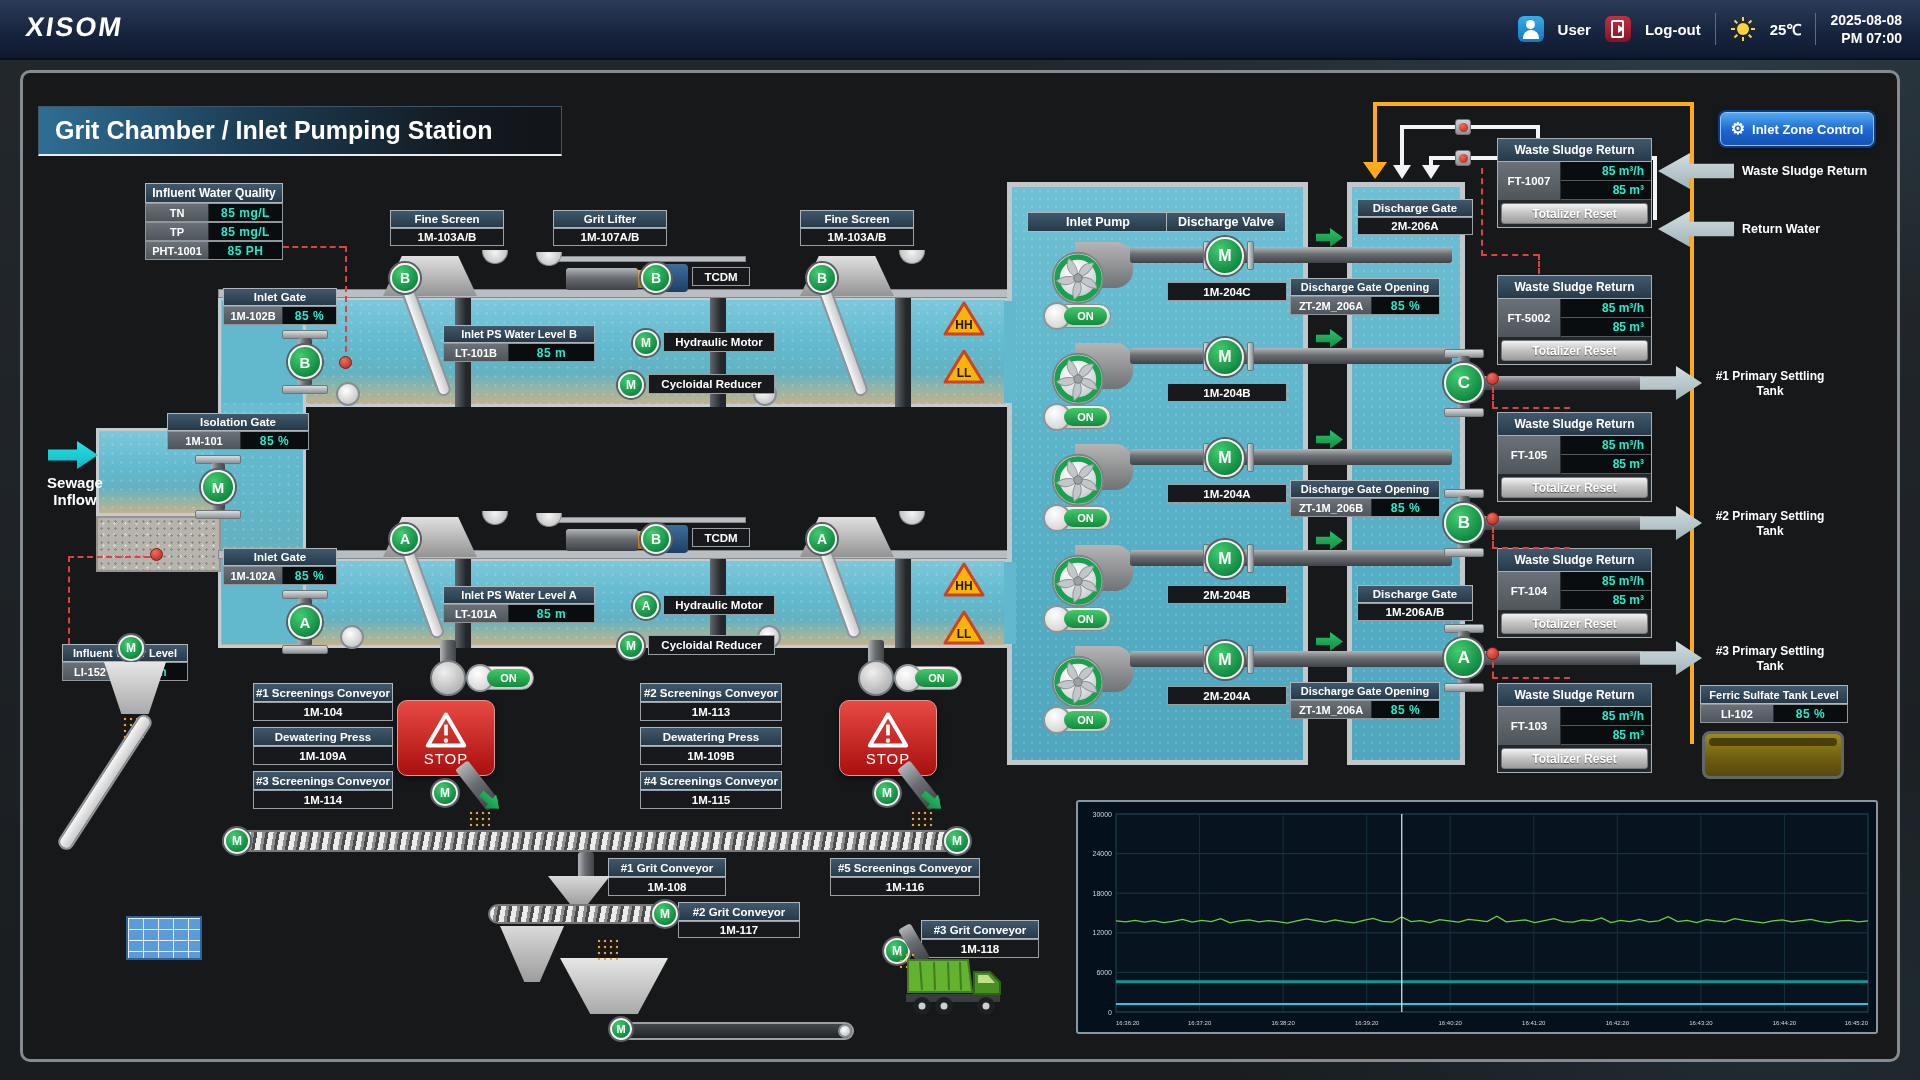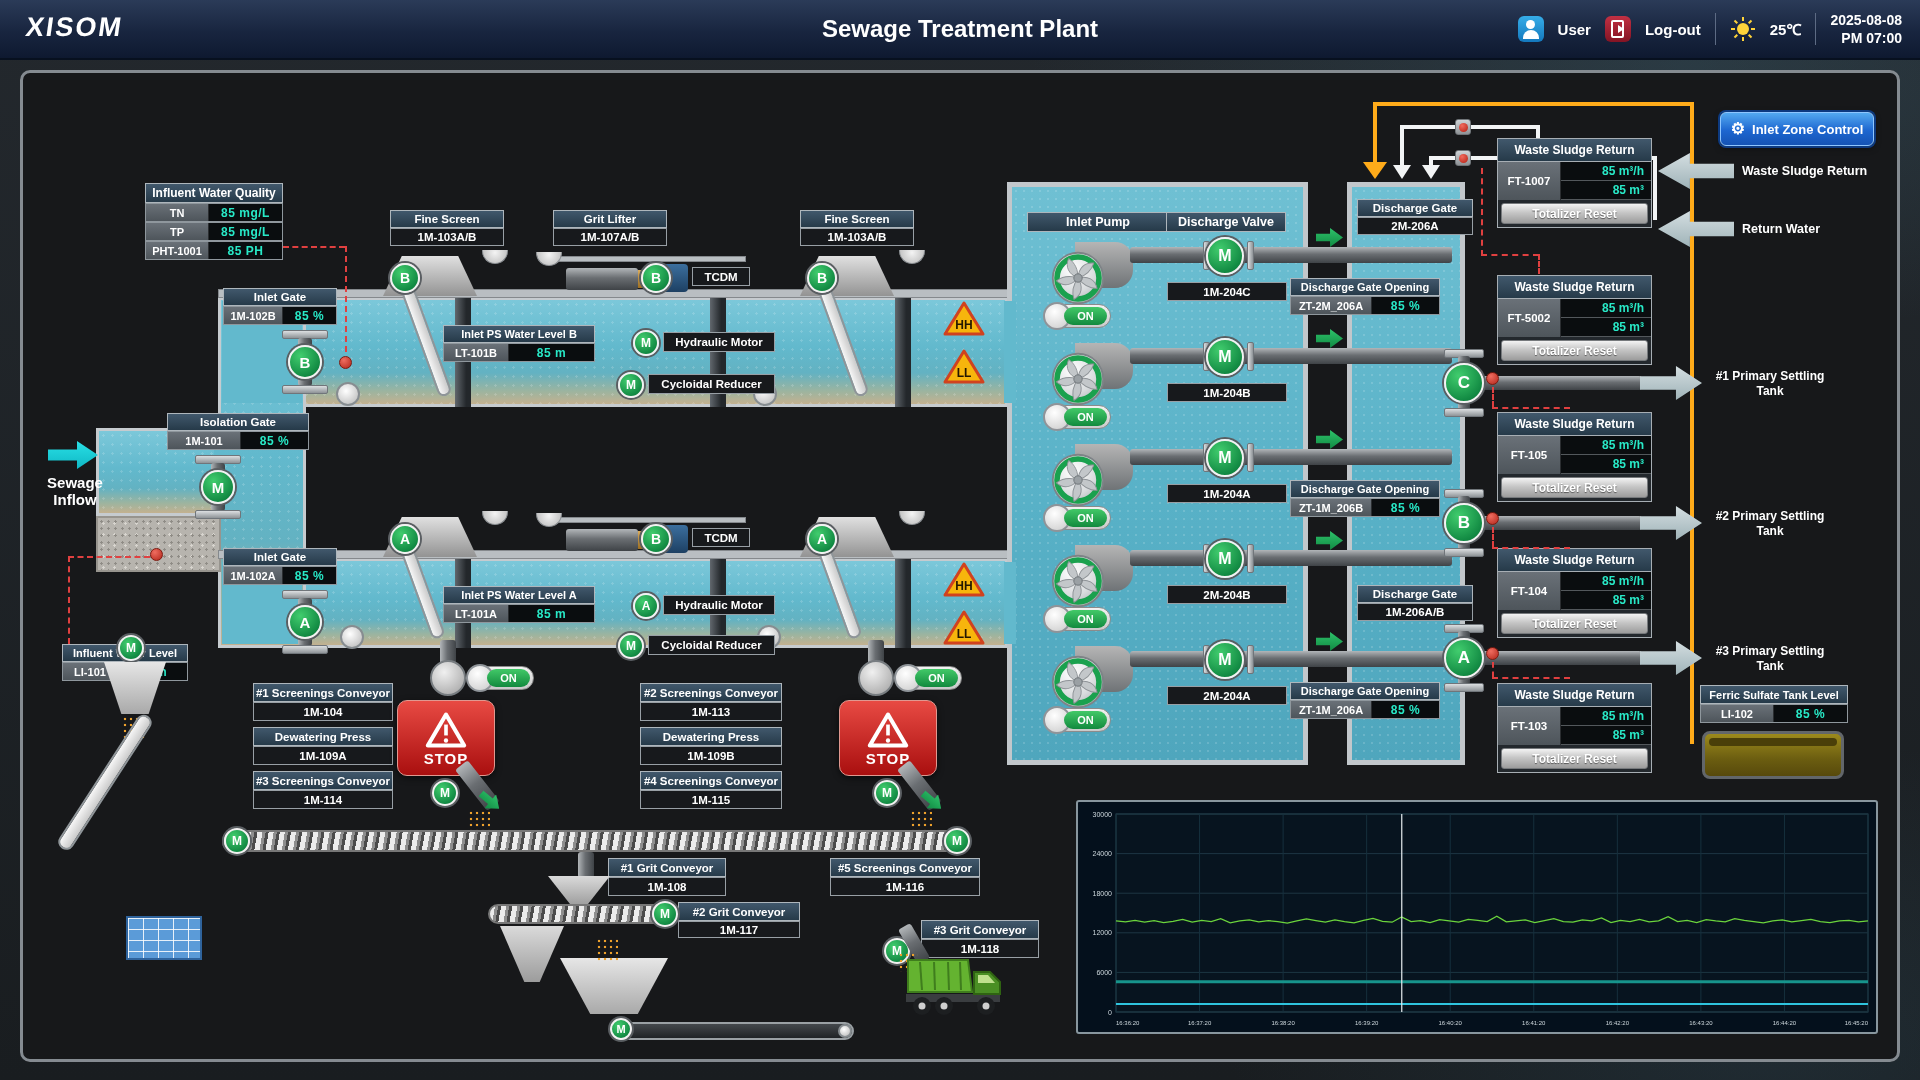--- a/index.html
+++ b/index.html
@@ -123,7 +123,6 @@
 
   <div class="abs hdr">
     <div class="logo">XISOM</div>
-    <div class="htitle">Sewage Treatment Plant</div>
     <div class="hright">
       <span class="chip chip-user">
           <span class="p-head"></span>

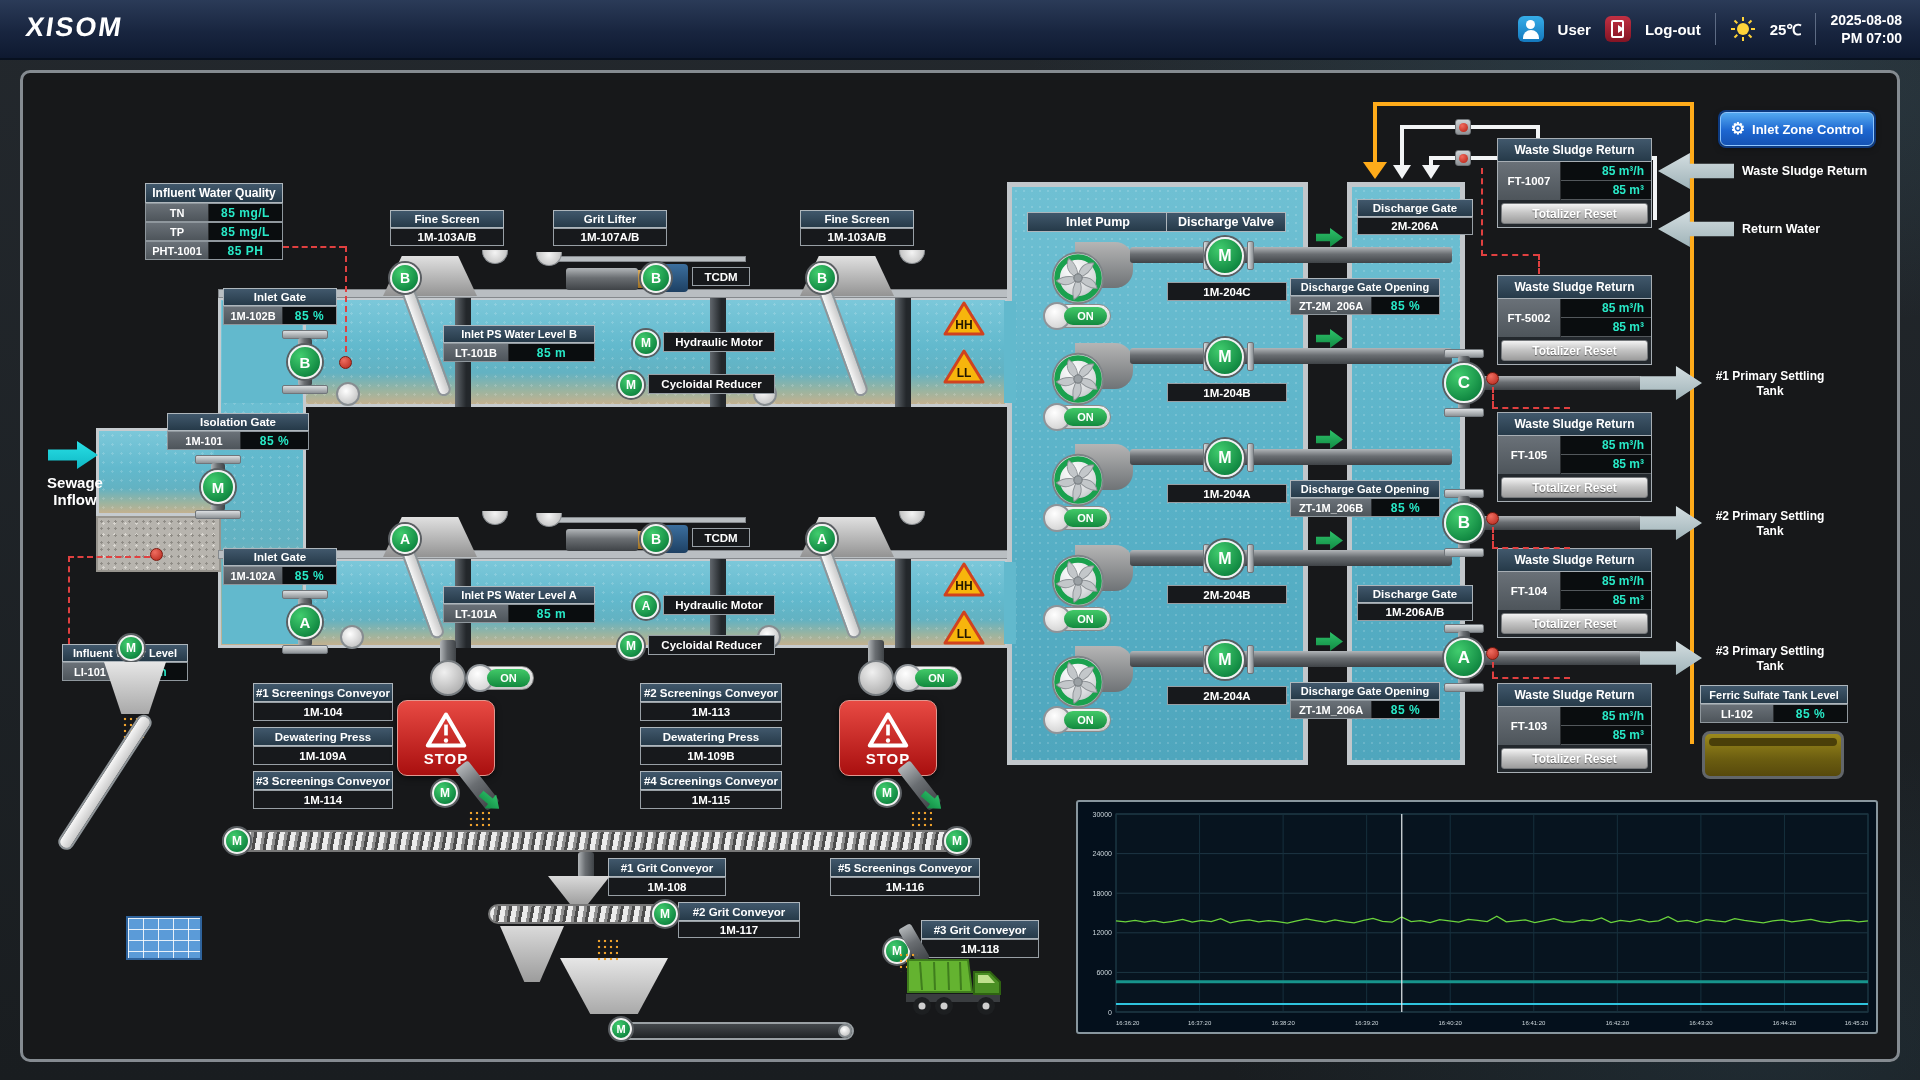--- a/index.html
+++ b/index.html
@@ -157,6 +157,7 @@
   </div>
 
   <div class="abs framebg"></div>
+  <div class="abs ptitle">Grit Chamber / Inlet Pumping Station</div>
 
   <div class="abs water" style="left:218px;top:297px;width:790px;height:110px"></div>
   <div class="abs water" style="left:218px;top:558px;width:790px;height:90px"></div>

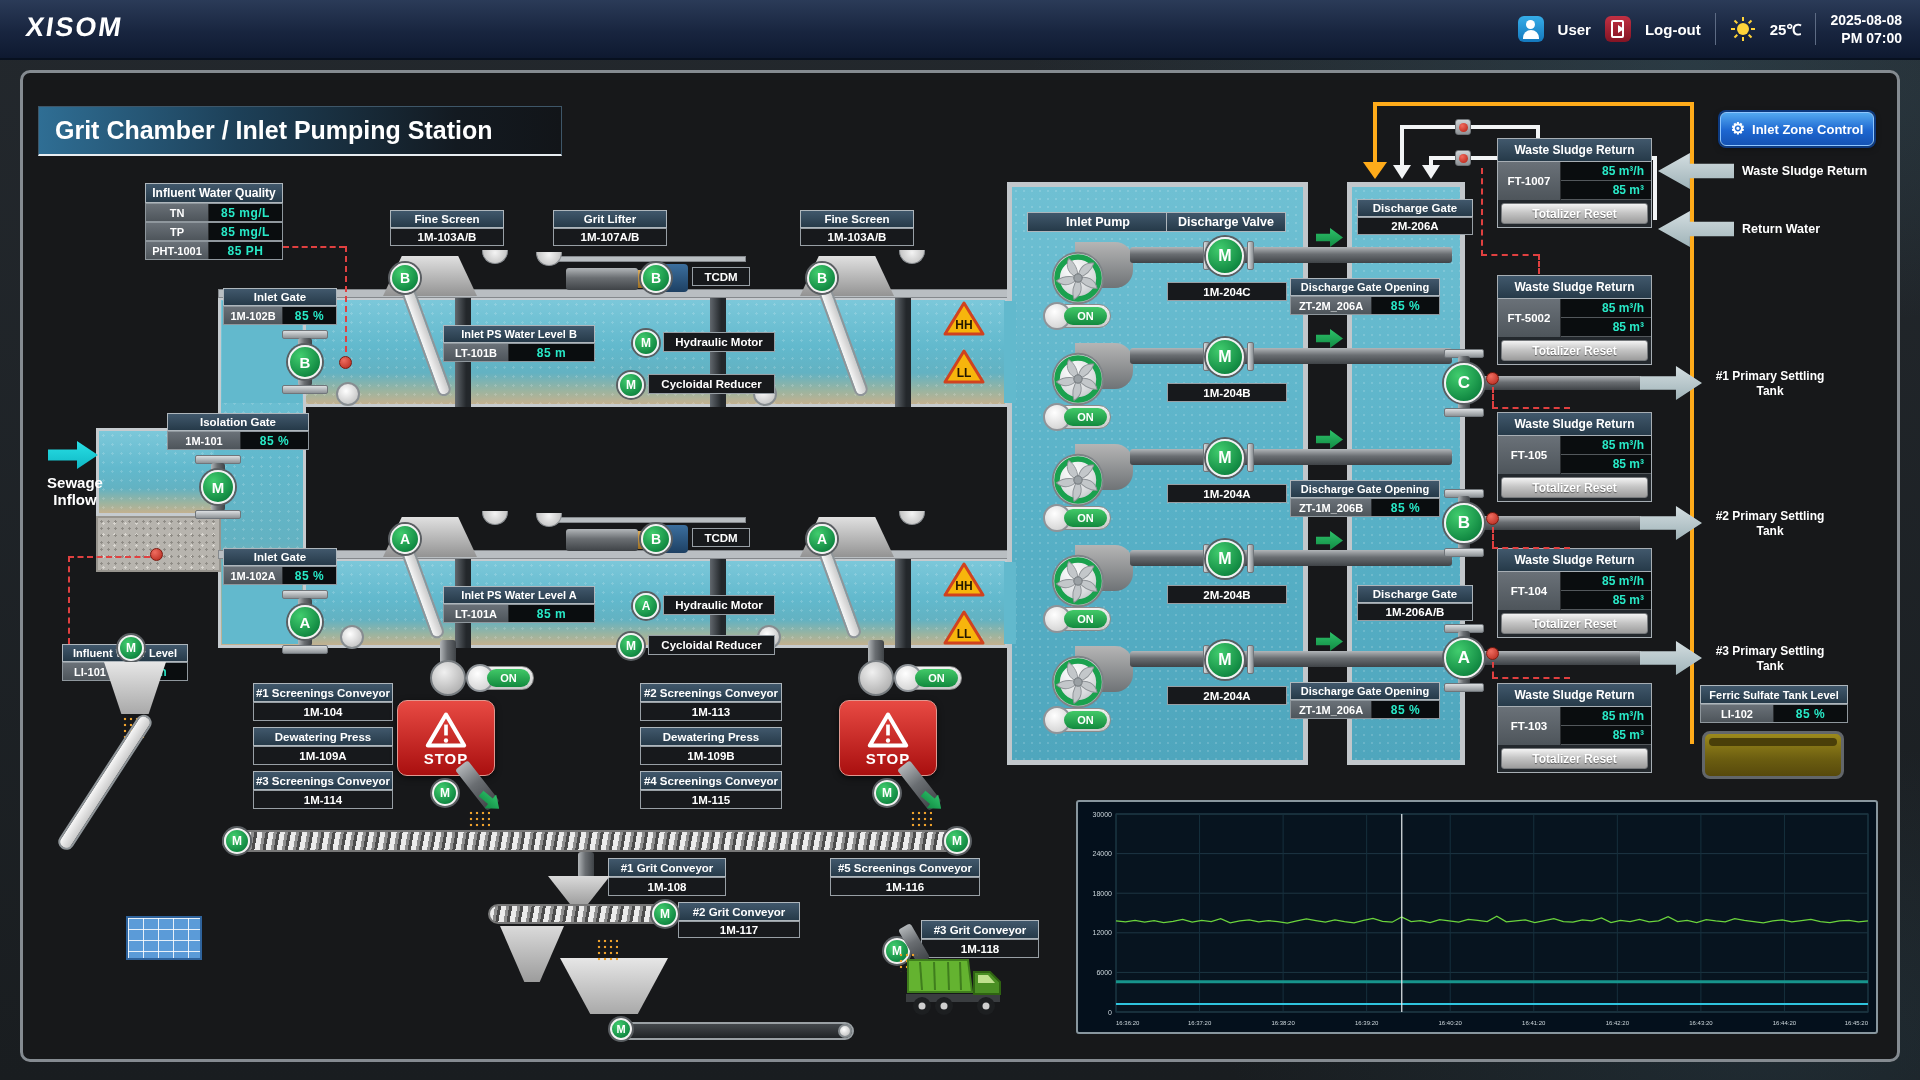--- a/index.html
+++ b/index.html
@@ -232,7 +232,7 @@
 
   <div class="abs lbl" style="left:62px;top:644px;width:126px;height:18px;font-size:11px">Influent Water Level</div>
   <div class="abs kv" style="left:62px;top:662px;width:126px;height:19px">
-    <span class="k" style="width:54px">LI-101</span>
+    <span class="k" style="width:54px">LI-152</span>
     <span class="v">85 m</span>
   </div>
 

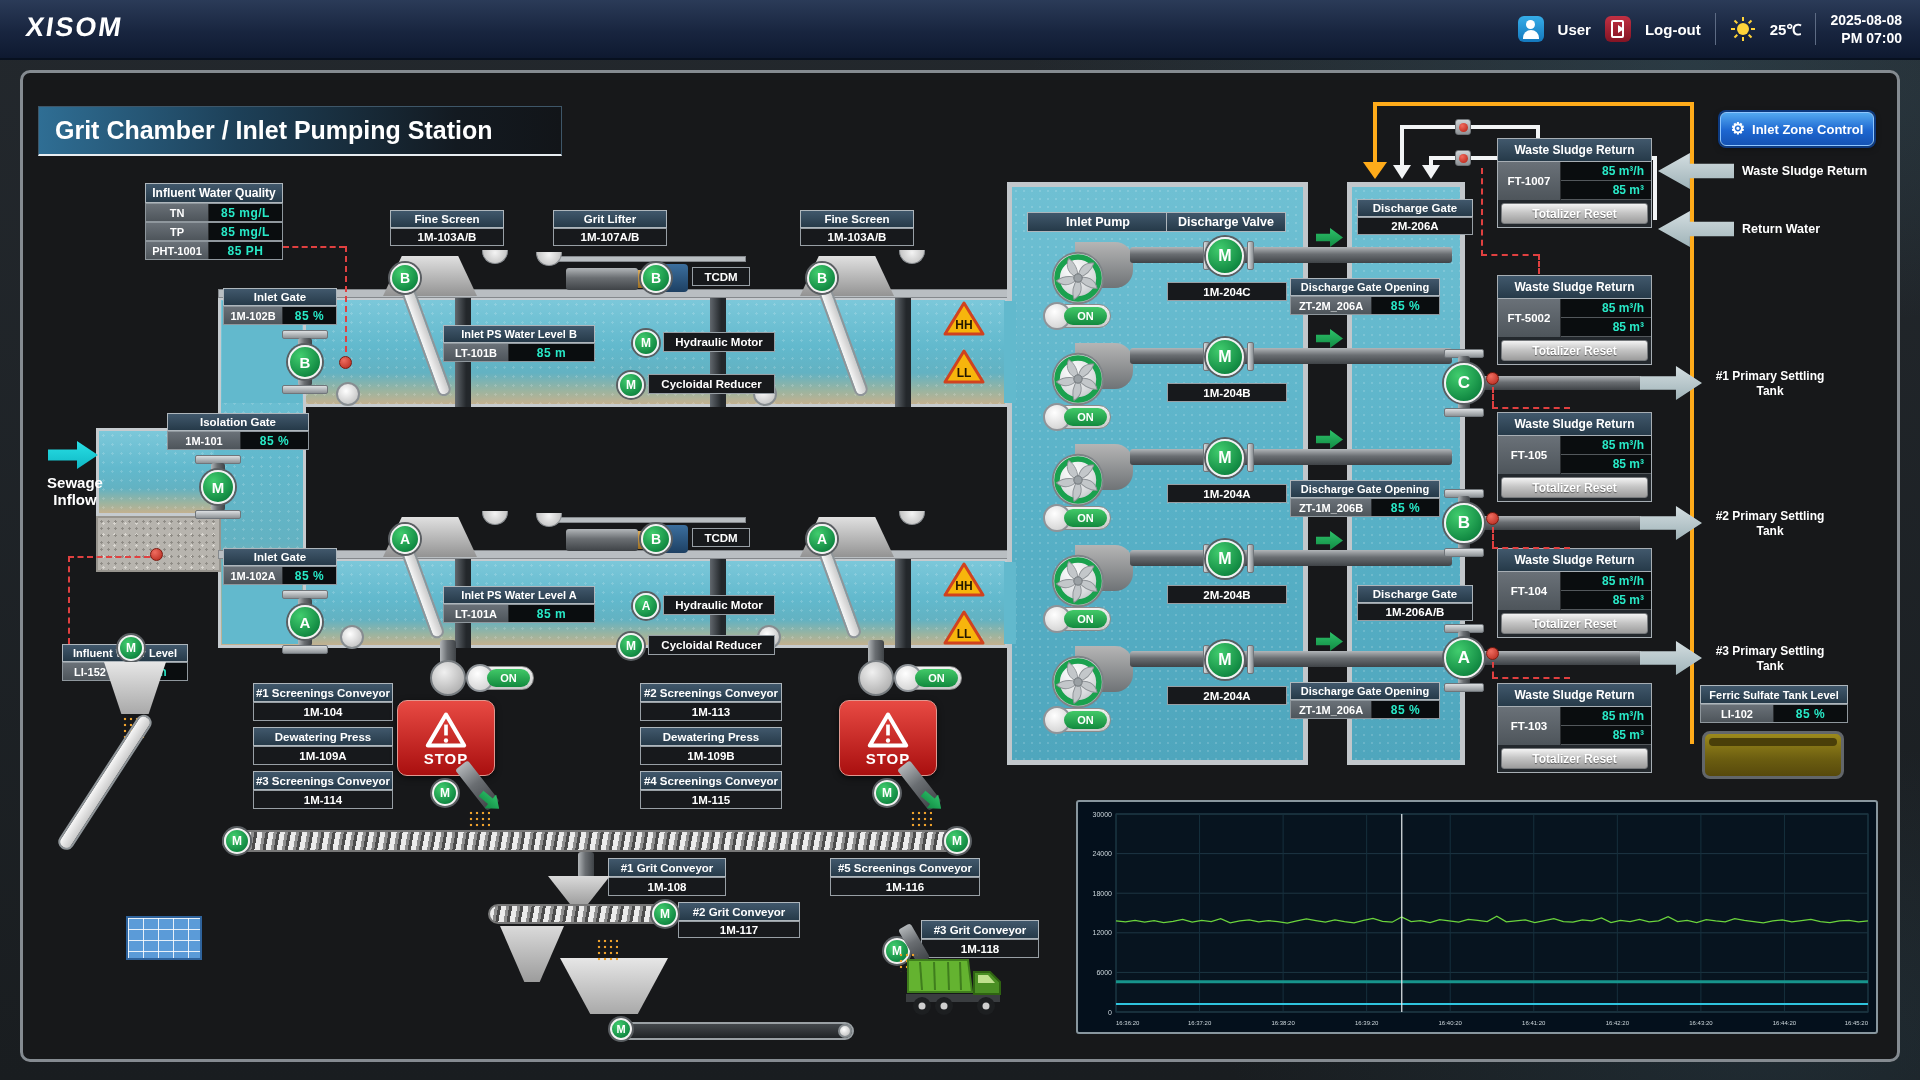--- a/index.html
+++ b/index.html
@@ -59,7 +59,7 @@
   .toggle{width:66px;height:24px;background:linear-gradient(#f2f2f2,#c9c9c9);border:1px solid #8b8b8b;border-radius:12px;box-sizing:border-box;}
   .knob{position:absolute;left:-3px;top:-3px;width:28px;height:28px;background:radial-gradient(circle at 40% 32%,#fff,#c9c9c9);border:2px solid #8f9499;border-radius:50%;box-sizing:border-box;}
   .onpill{position:absolute;left:18px;top:2px;right:3px;bottom:2px;background:linear-gradient(#42c968,#128a3e);border-radius:10px;color:#fff;font-weight:bold;font-size:11px;display:flex;align-items:center;justify-content:center;}
-  .stopbtn{background:linear-gradient(#e84a43,#a90f0f);border:1px solid #e09890;border-radius:10px;display:flex;flex-direction:column;align-items:center;justify-content:center;color:#fff;font-weight:bold;font-size:15px;box-shadow:0 2px 6px rgba(0,0,0,.6);letter-spacing:1px;}
+  .stopbtn{background:linear-gradient(#e84a43,#a90f0f);border:1px solid #e09890;border-radius:10px;display:flex;flex-direction:column;align-items:center;justify-content:center;color:#fff;font-weight:normal;font-size:15px;box-shadow:0 2px 6px rgba(0,0,0,.6);letter-spacing:1px;}
   .izc{background:linear-gradient(#53a9f0,#1d66d0 55%,#1553b4);border:1px solid #8ec6ff;box-shadow:0 0 0 2px #0d3a80,0 2px 6px rgba(0,0,0,.5);border-radius:6px;color:#fff;font-weight:bold;font-size:13px;display:flex;gap:7px;align-items:center;justify-content:center;}
   .gear{font-size:16px;line-height:1;}
   .btn-reset{height:19px;margin:3px;background:linear-gradient(#f3f3f3 0%,#c6c6c6 45%,#9c9c9c);border:1px solid #76797c;border-radius:3px;color:#fff;font-weight:bold;font-size:12px;text-shadow:0 1px 1px #555;display:flex;align-items:center;justify-content:center;}

